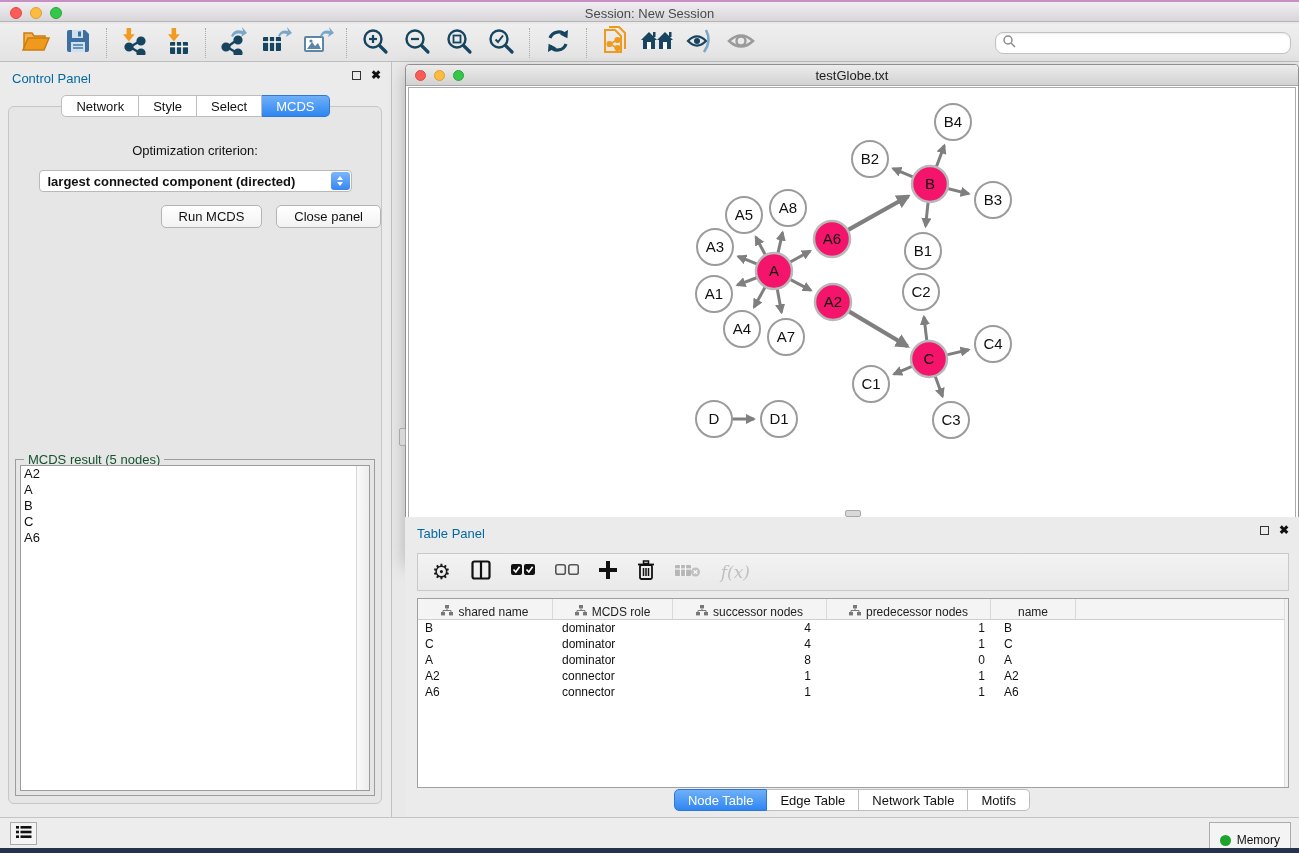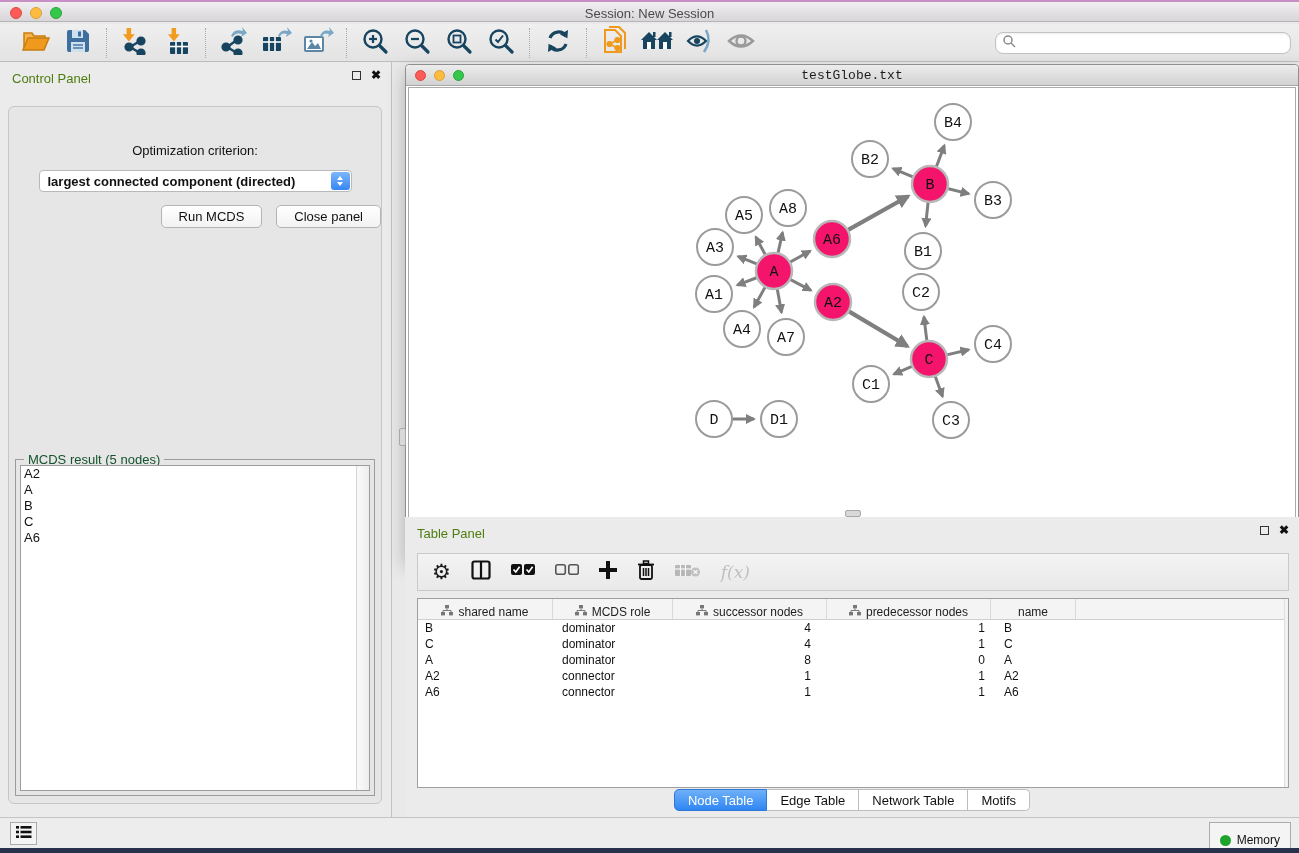--- a/index.html
+++ b/index.html
@@ -31,7 +31,7 @@
   
   .control-panel { position:absolute; left:0; top:62px; width:392px; height:755px; background:#ebebeb; border-right:1px solid #c2c2c2; }
   .panel-head { position:relative; height:30px; }
-  .panel-title { position:absolute; left:12px; top:9px; font-size:13px; color:#4d7c0f; }
+  .panel-title { position:absolute; left:12px; top:9px; font-size:13px; color:#0369a1; }
   .panel-icons { position:absolute; right:10px; top:8px; display:flex; gap:10px; align-items:center; }
   .float-ic { width:9px; height:9px; border:1.6px solid #333; }
   .close-ic { font-size:12px; font-weight:bold; color:#111; line-height:10px; }

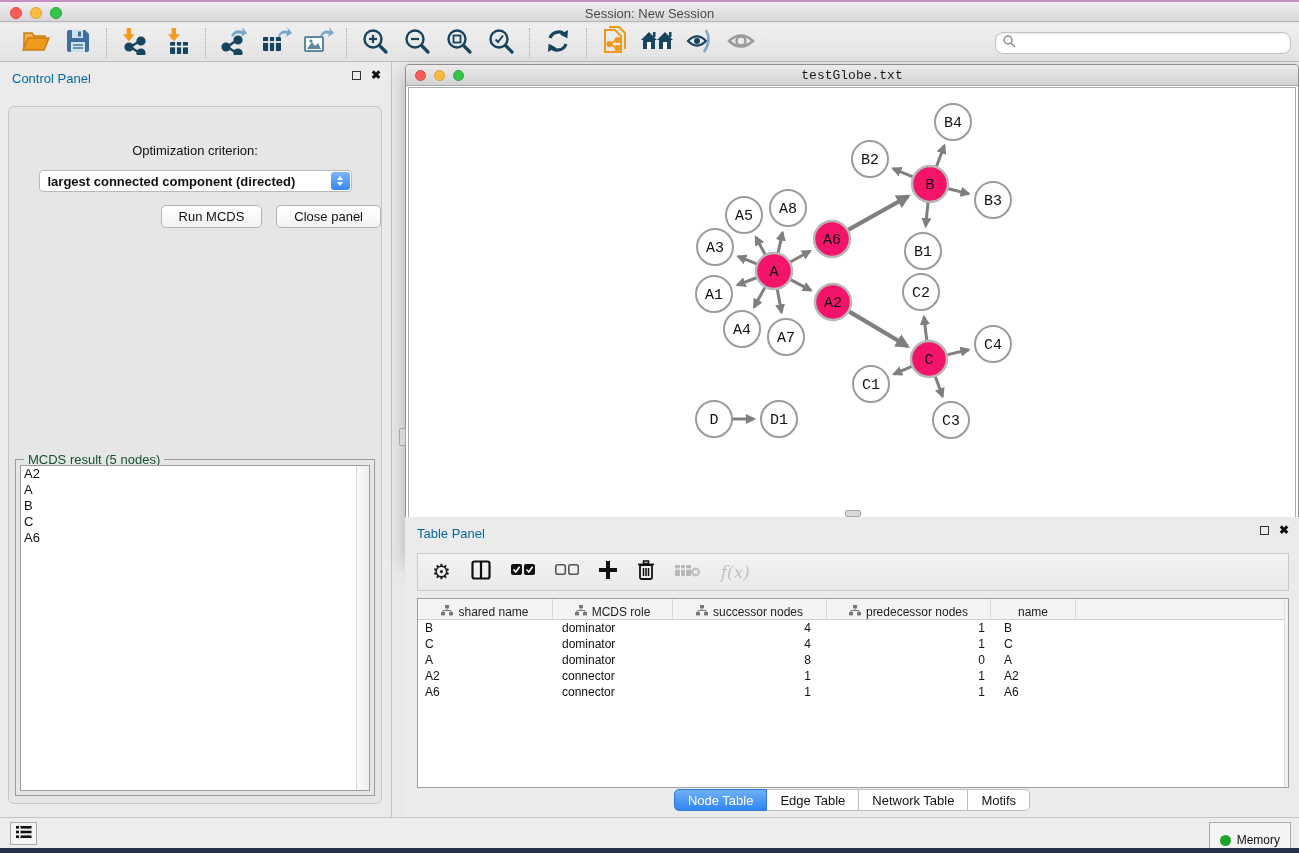--- a/index.html
+++ b/index.html
@@ -65,7 +65,7 @@
 
   
   .net-window { position:absolute; left:405px; top:64px; width:894px; height:494px;
-    border:1px solid #8f8f8f; border-radius:4px 4px 0 0; box-shadow:0 8px 18px rgba(0,0,0,.25); background:#fff;font-family:Liberation Mono, monospace; }
+    border:1px solid #8f8f8f; border-radius:4px 4px 0 0; box-shadow:0 8px 18px rgba(0,0,0,.25); background:#fff; }
   .net-titlebar { position:relative; height:21px; background:linear-gradient(#ececec,#d2d2d2);
     border-bottom:1px solid #a8a8a8; border-radius:4px 4px 0 0; }
   .traffic.net { left:9px; top:5px; }

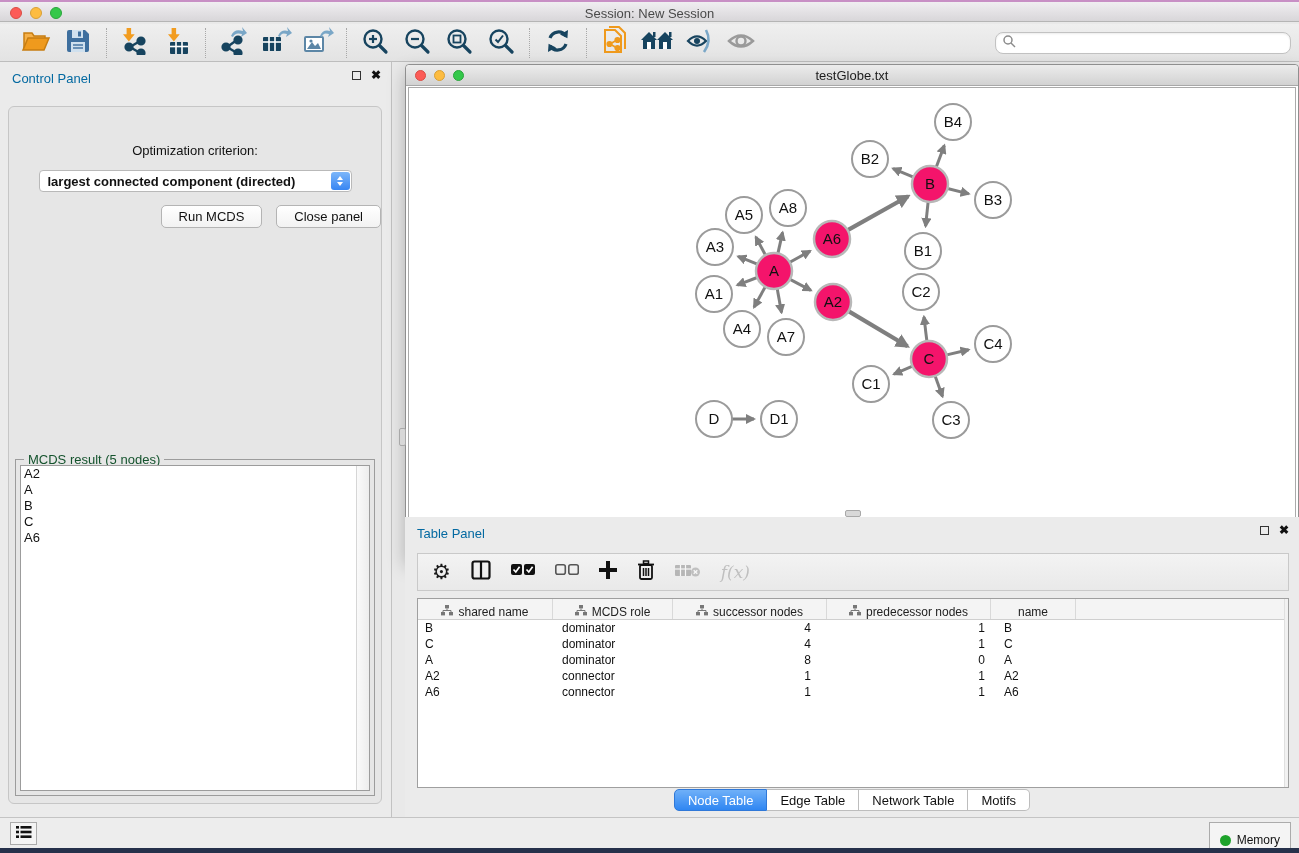--- a/index.html
+++ b/index.html
@@ -327,6 +327,12 @@
         <div class="float-ic"></div>
         <div class="close-ic">✖</div>
       </div>
+    </div>
+    <div class="cp-tabs">
+      <div class="cp-tab">Network</div>
+      <div class="cp-tab">Style</div>
+      <div class="cp-tab">Select</div>
+      <div class="cp-tab sel">MCDS</div>
     </div>
     <div class="cp-content">
       <div class="opt-label">Optimization criterion:</div>

